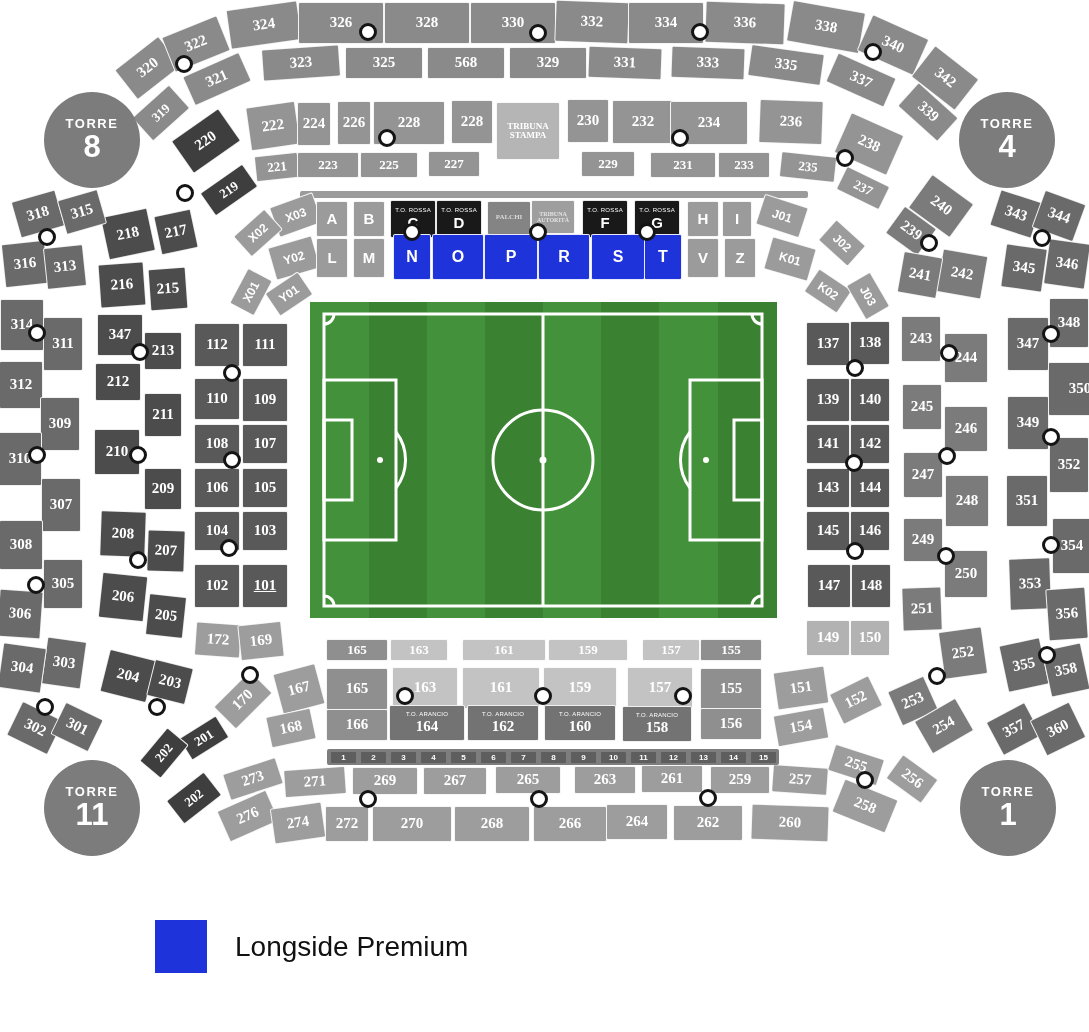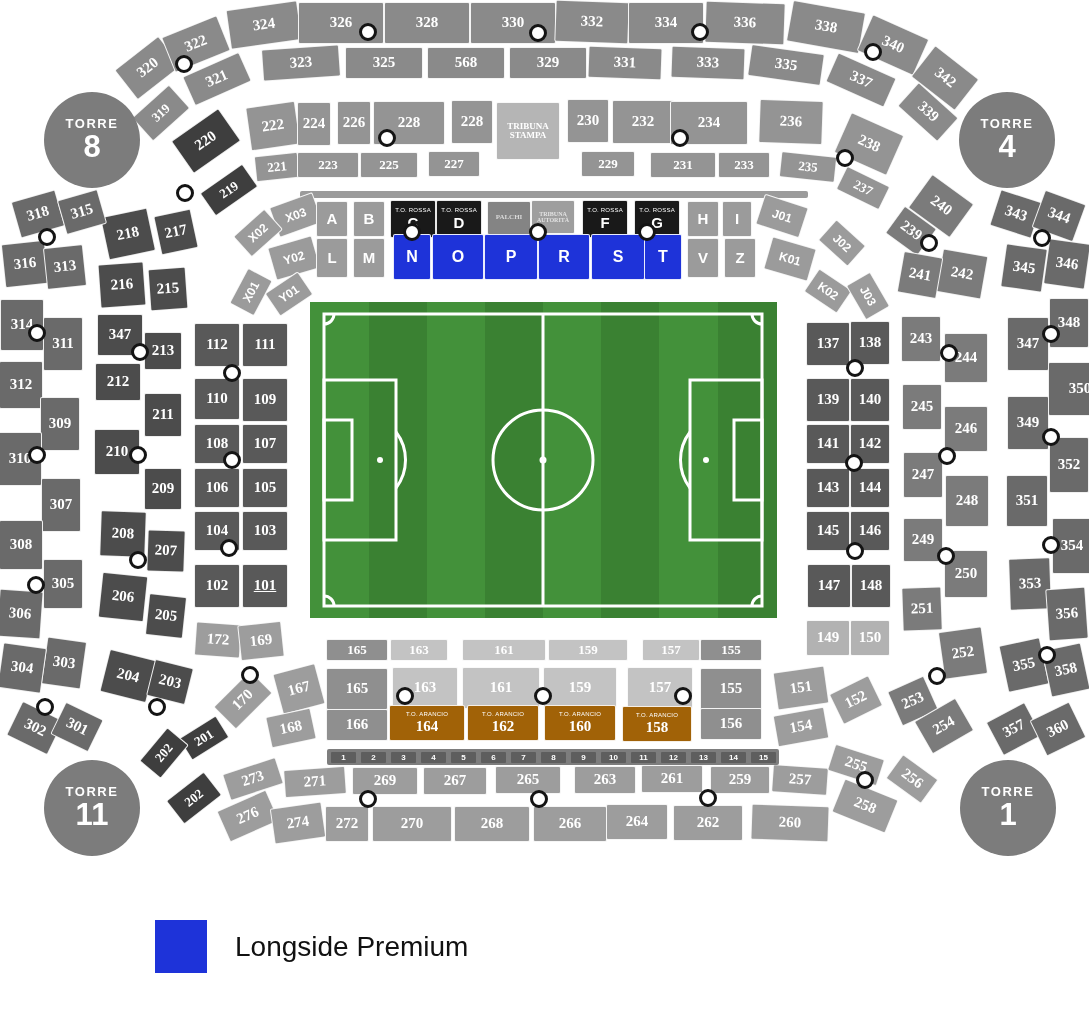--- a/index.html
+++ b/index.html
@@ -15,7 +15,7 @@
   .cl-d{background:#191919;} .cl-e{background:#1e33d9;} .cl-f{background:#595959;}
   .cl-g{background:#6a6a6a;} .cl-h{background:#4c4c4c;} .cl-i{background:#7b7b7b;}
   .cl-j{background:#9d9d9d;} .cl-k{background:#c3c3c3;} .cl-l{background:#8f8f8f;}
-  .cl-m{background:#3e3e3e;} .cl-n{background:#a16207;} .cl-o{background:#b2b2b2;}
+  .cl-m{background:#3e3e3e;} .cl-n{background:#737373;} .cl-o{background:#b2b2b2;}
   .cl-p{background:#b5b5b5;} .cl-q{background:#848484;color:#d9d9d9;} .cl-r{background:#9e9e9e;color:#e2e2e2;}
   .marker{position:absolute;width:12px;height:12px;background:#fff;border:3px solid #141414;
           border-radius:50%;transform:translate(-50%,-50%);}

